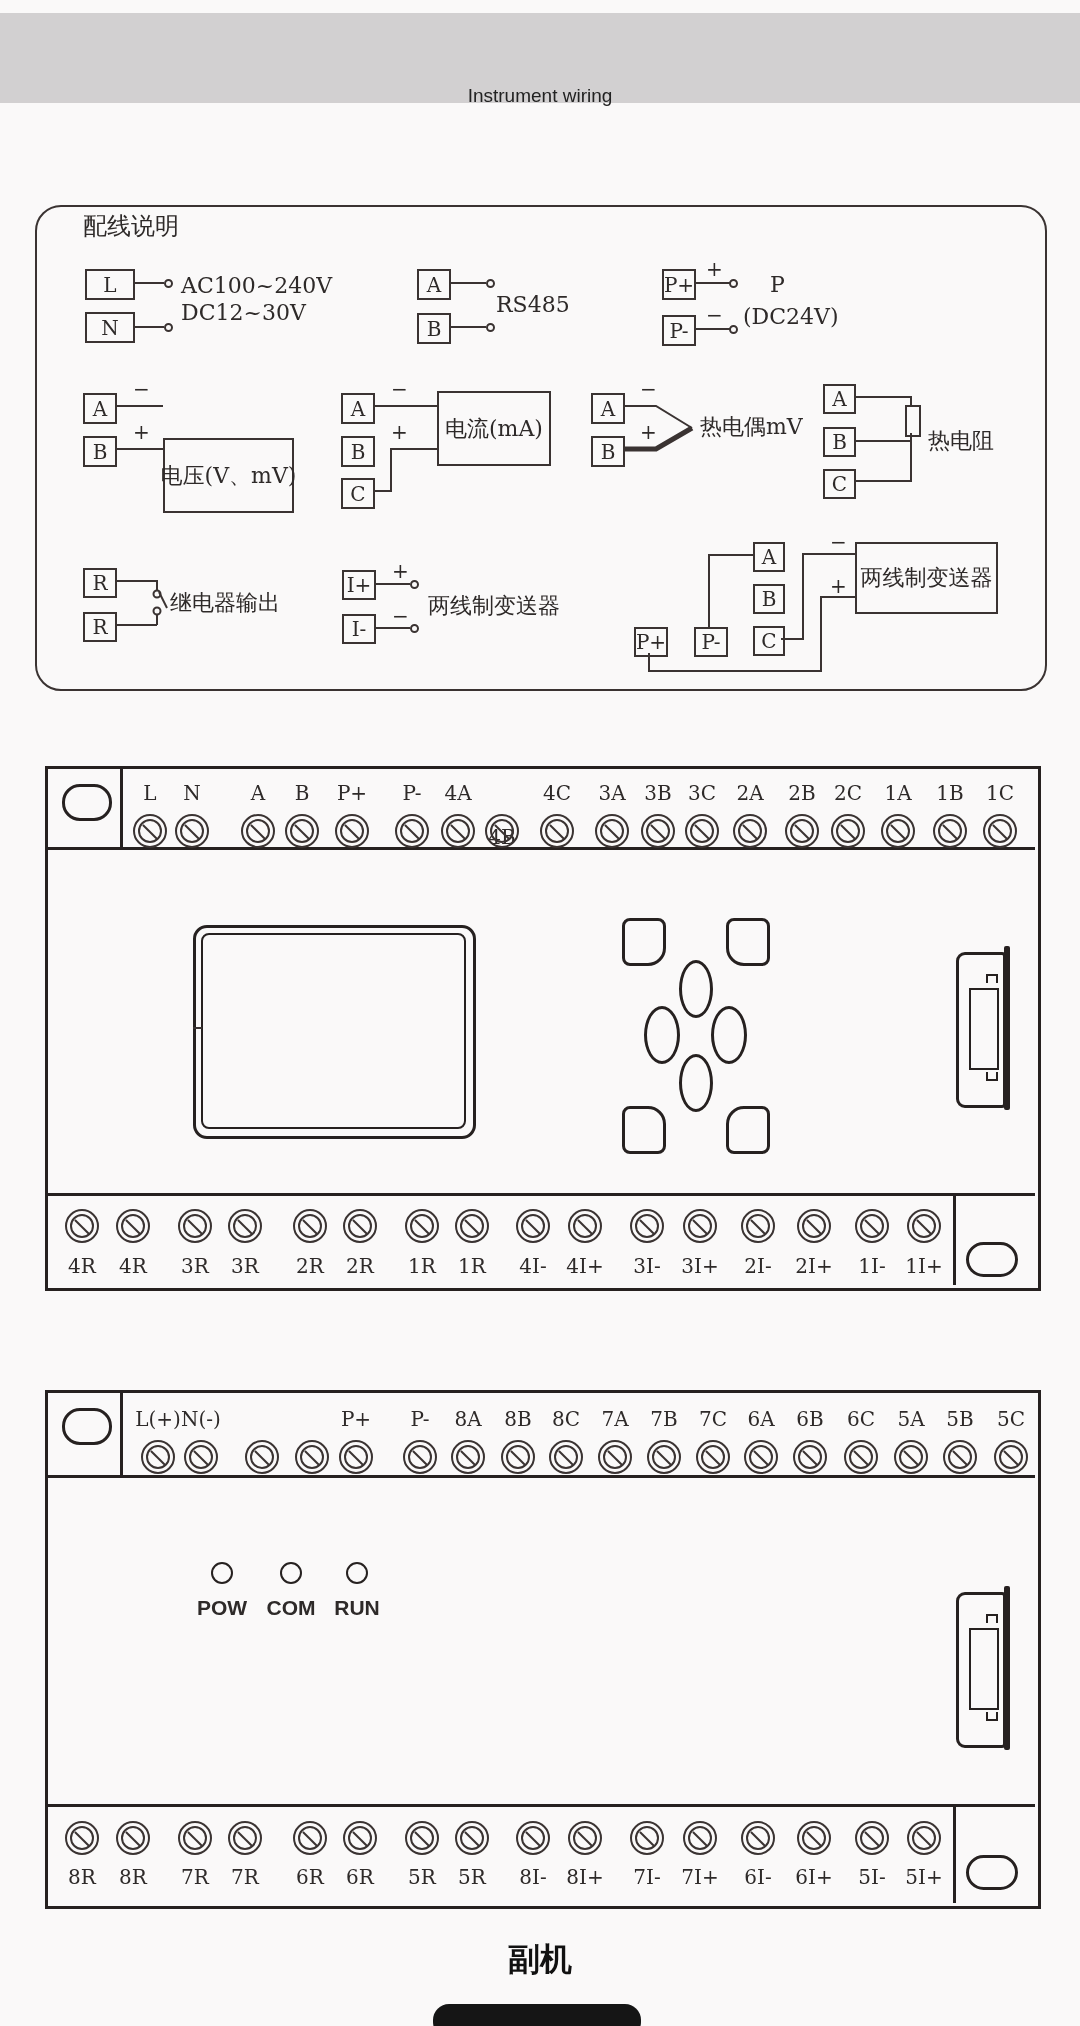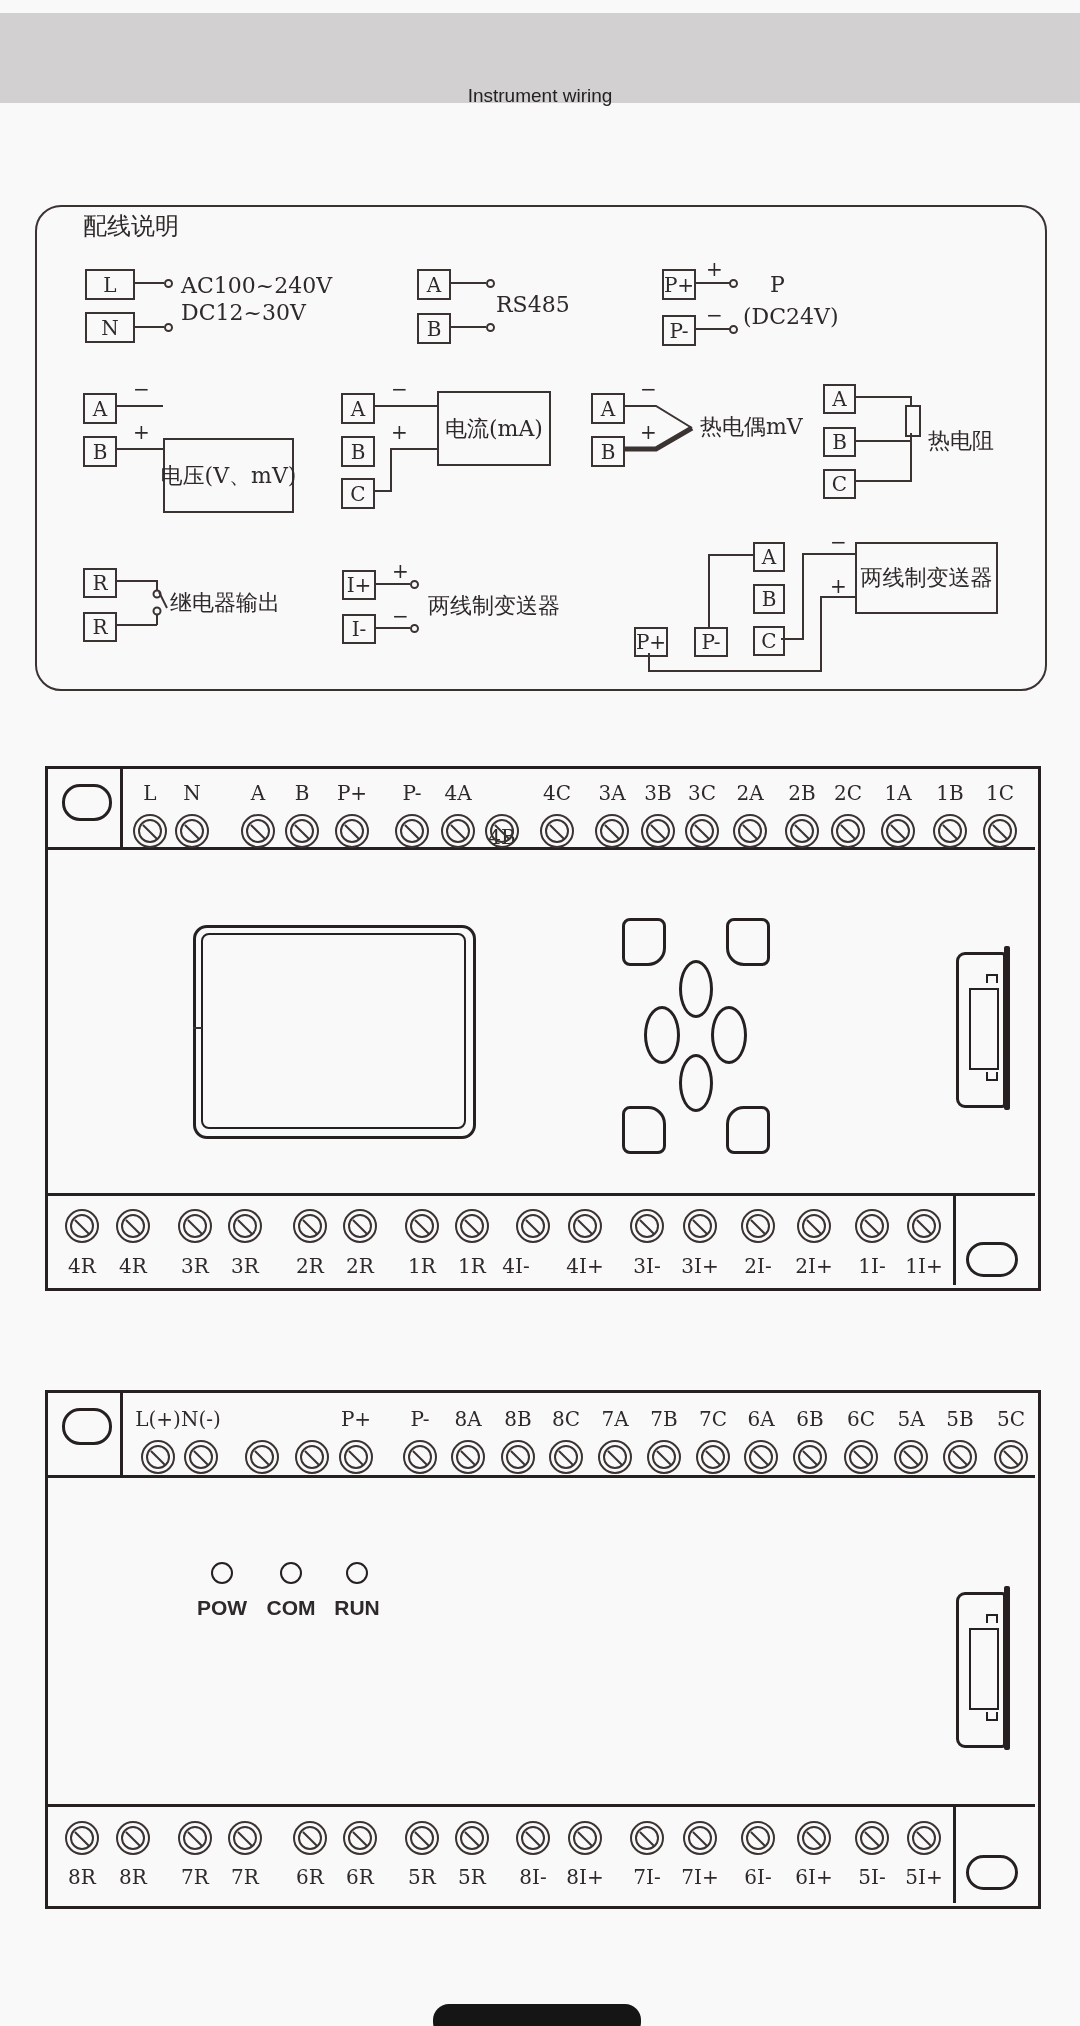--- a/index.html
+++ b/index.html
@@ -269,7 +269,7 @@
     <div class="screw" style="left: 422px; top: 1209px;"></div>
     <span class="term-label" style="left: 472px; top: 1255px;">1R</span>
     <div class="screw" style="left: 472px; top: 1209px;"></div>
-    <span class="term-label" style="left: 516px; top: 1255px;">4I-</span>
+    <span class="term-label" style="left: 533px; top: 1255px;">4I-</span>
     <div class="screw" style="left: 533px; top: 1209px;"></div>
     <span class="term-label" style="left: 585px; top: 1255px;">4I+</span>
     <div class="screw" style="left: 585px; top: 1209px;"></div>

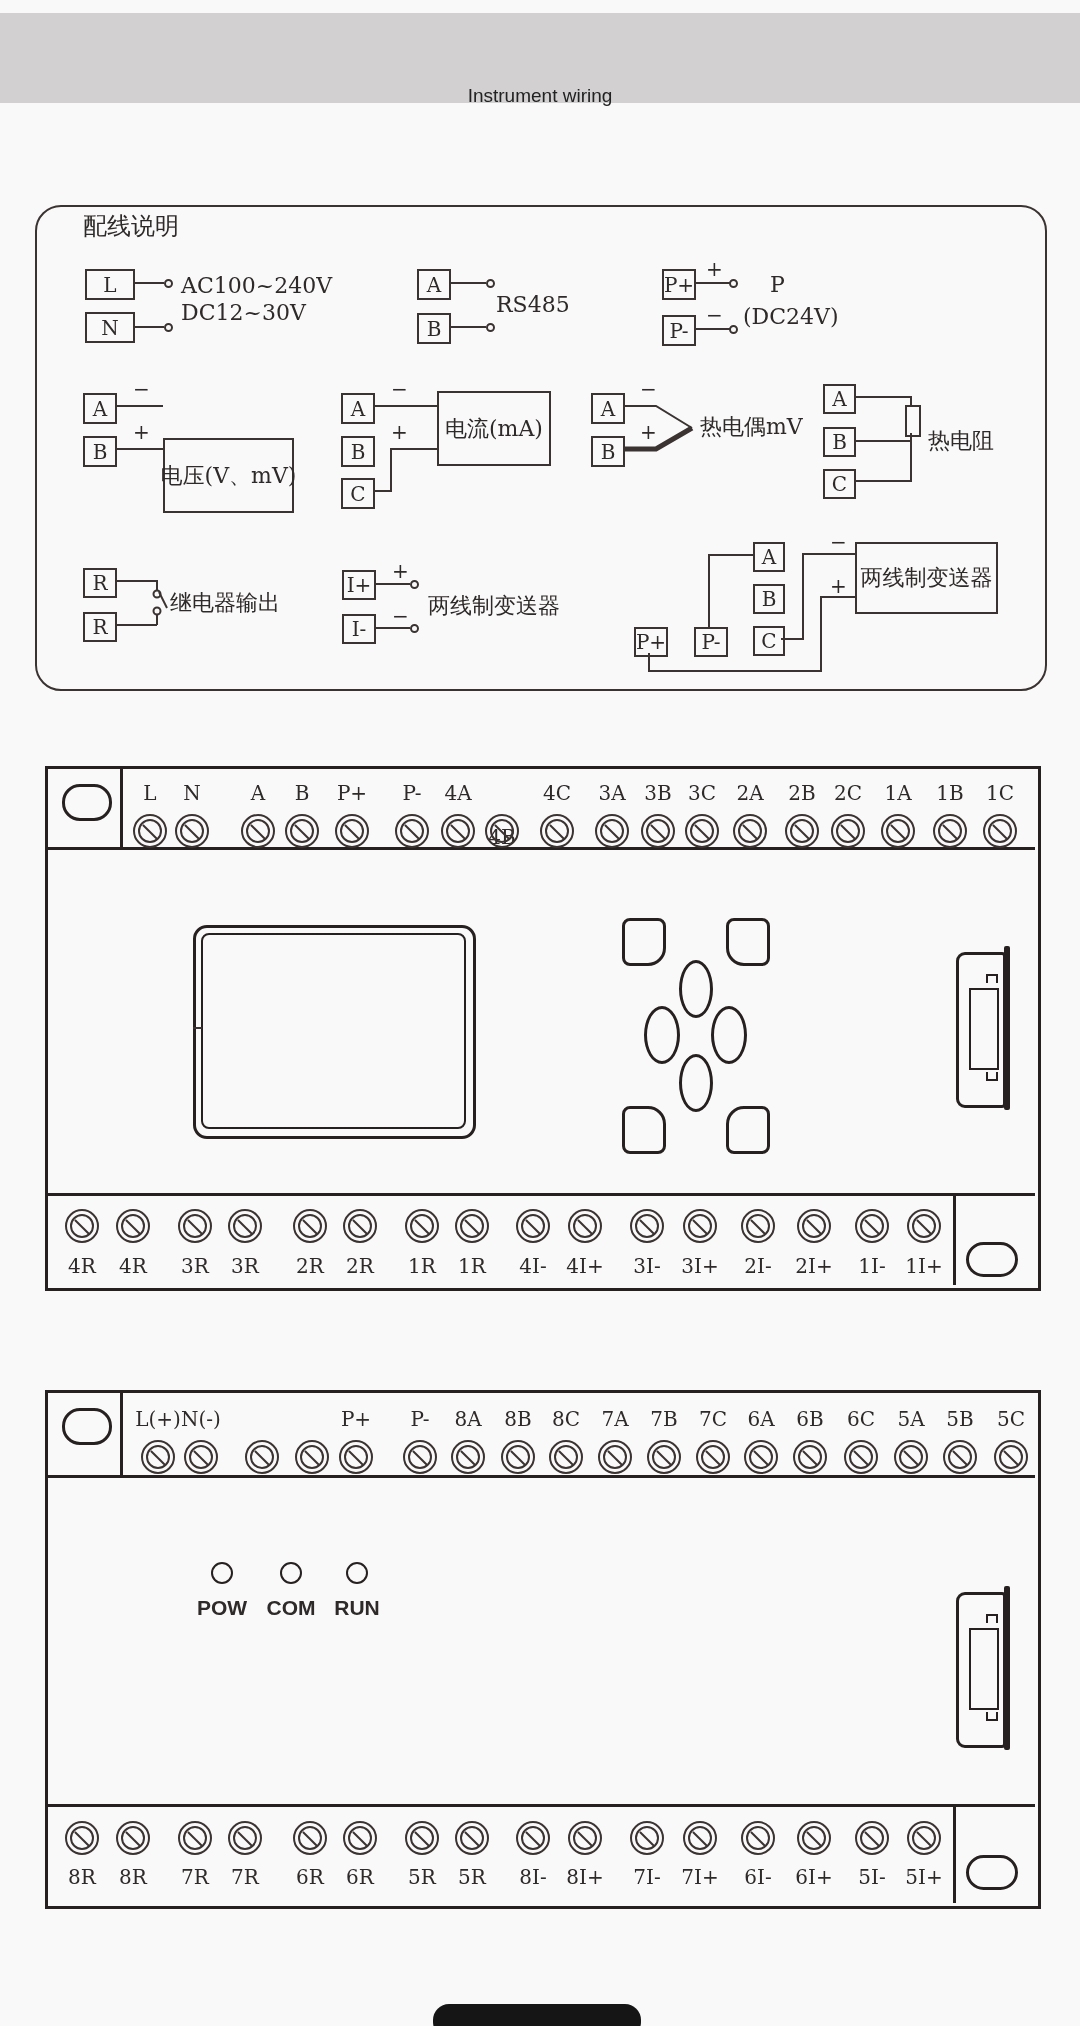--- a/index.html
+++ b/index.html
@@ -215,6 +215,7 @@
   <div class="notch" style="left:986px;top:1712px;transform:scaleY(-1);"></div>
   <div class="conn-bar" style="left:1004px;top:1586px;height:164px;"></div>
 
+  <div class="caption" style="top:1938px;">副机</div>
 
   <div class="blackbar"></div>
 <span class="term-label" style="left: 150px; top: 782px;">L</span>

